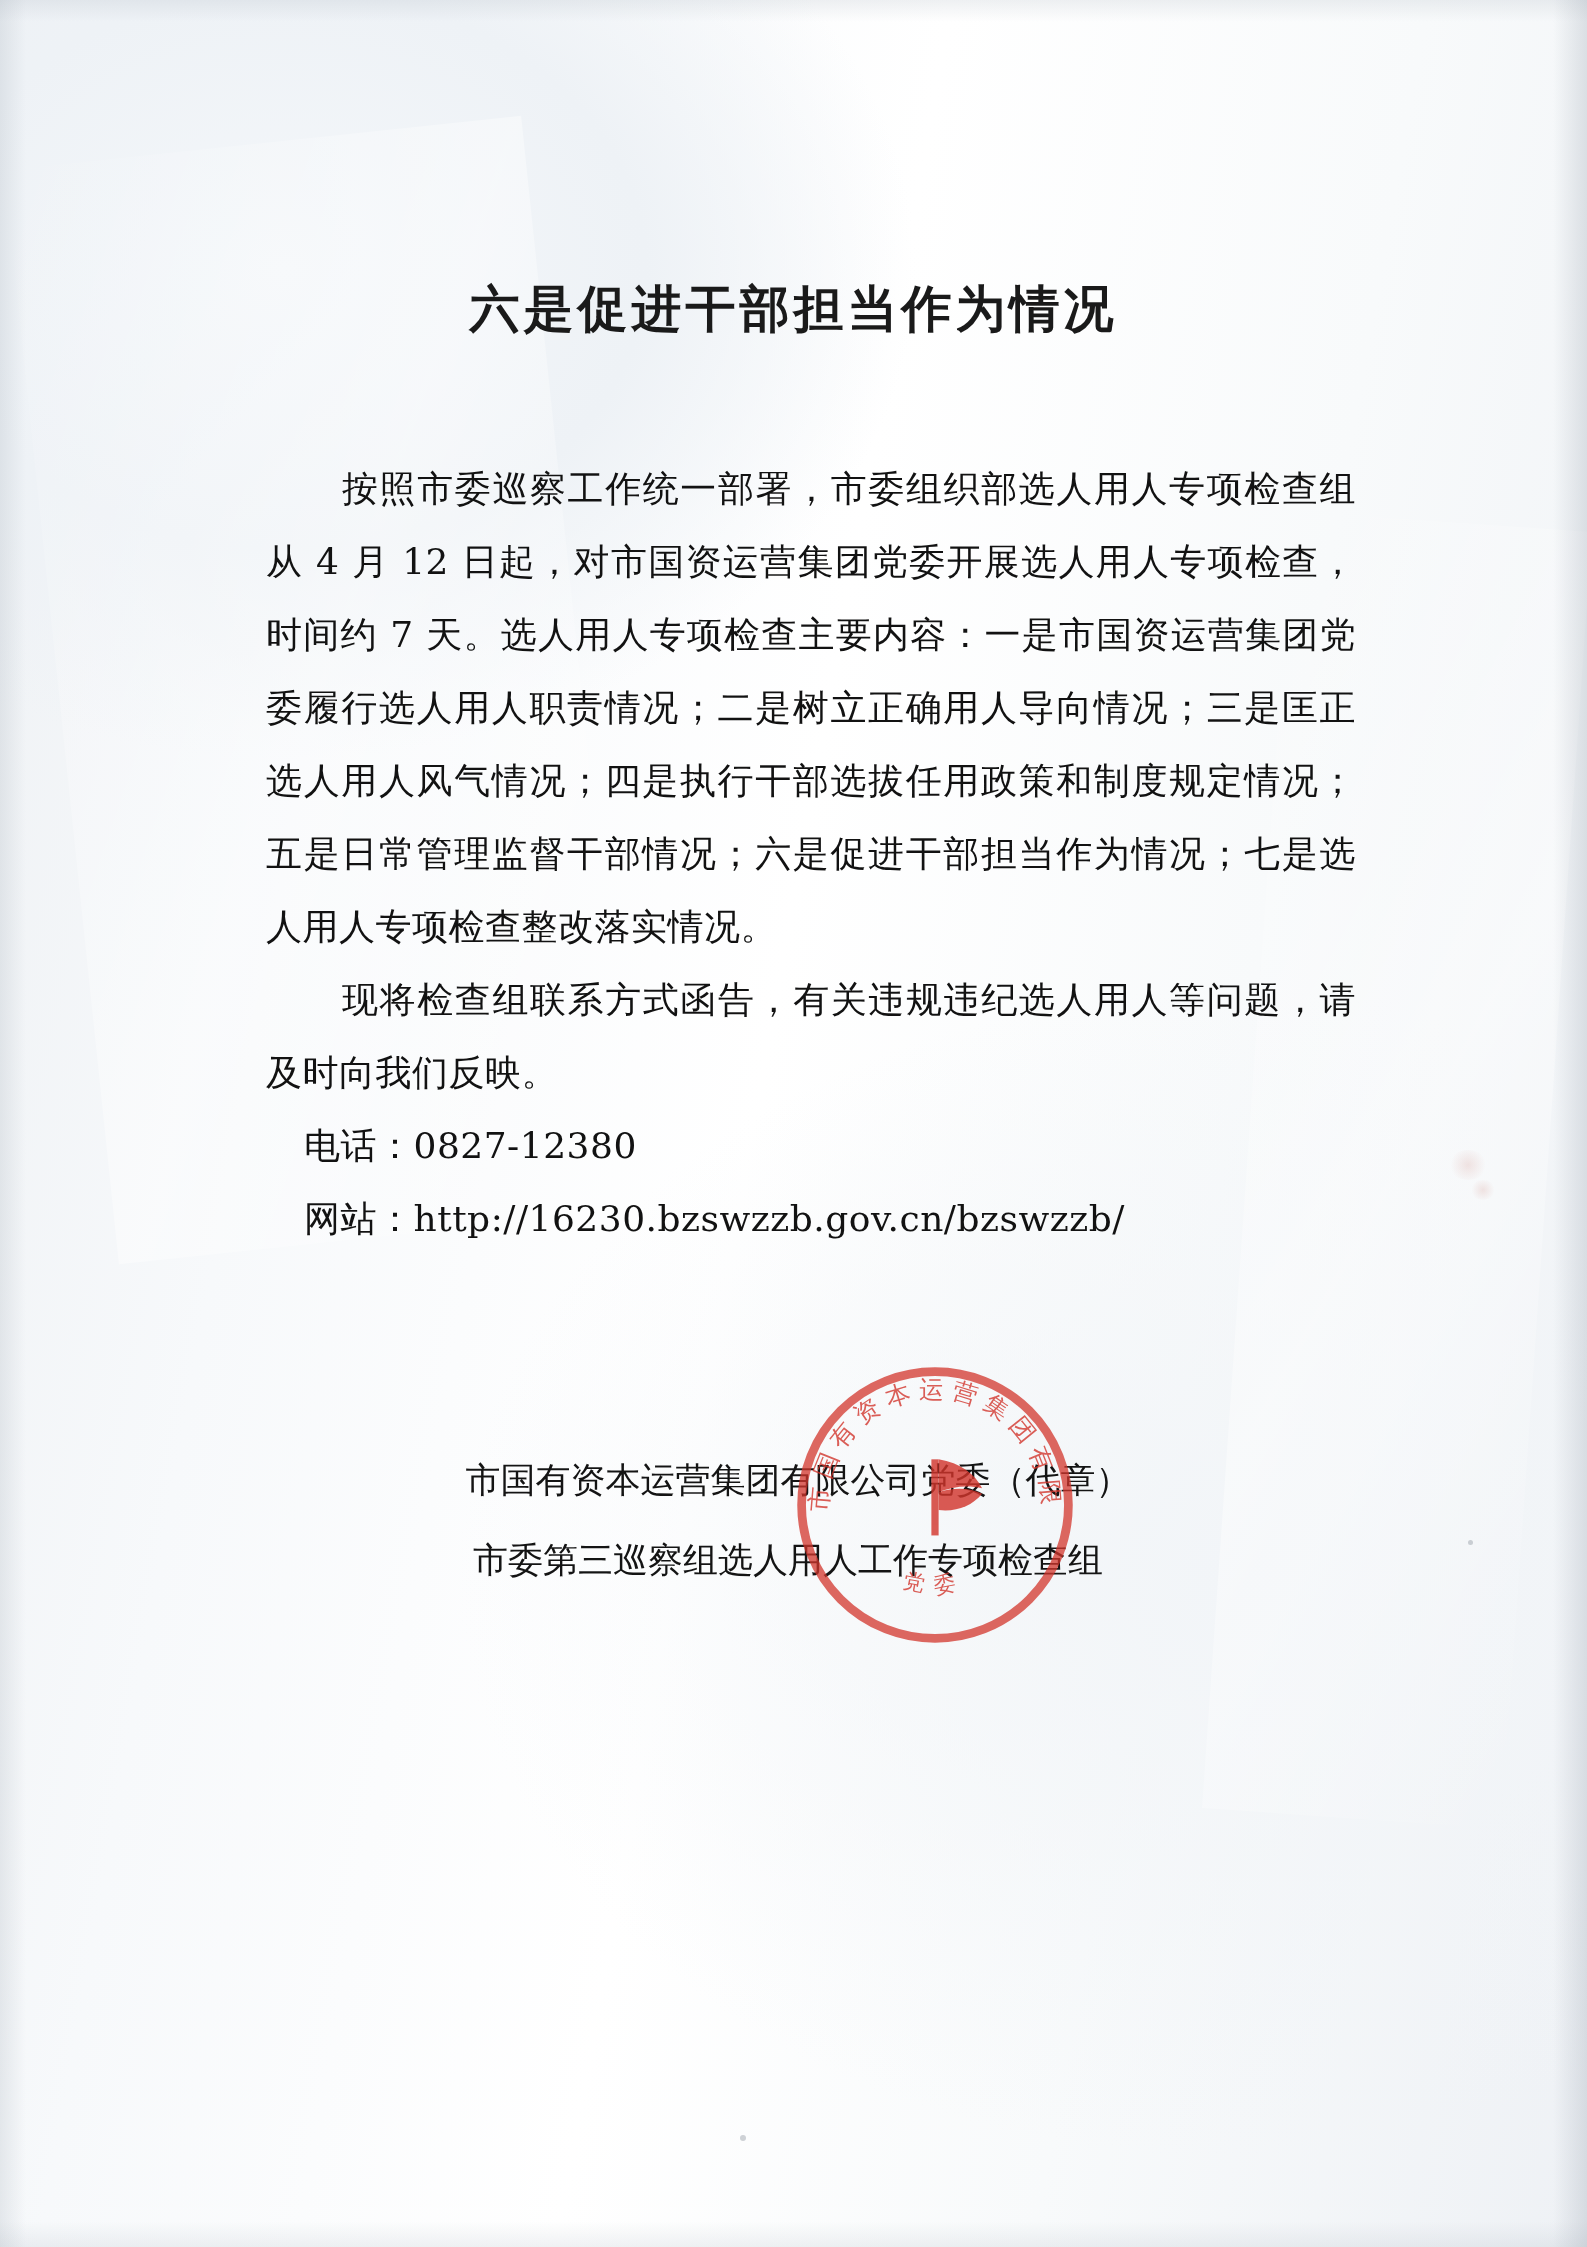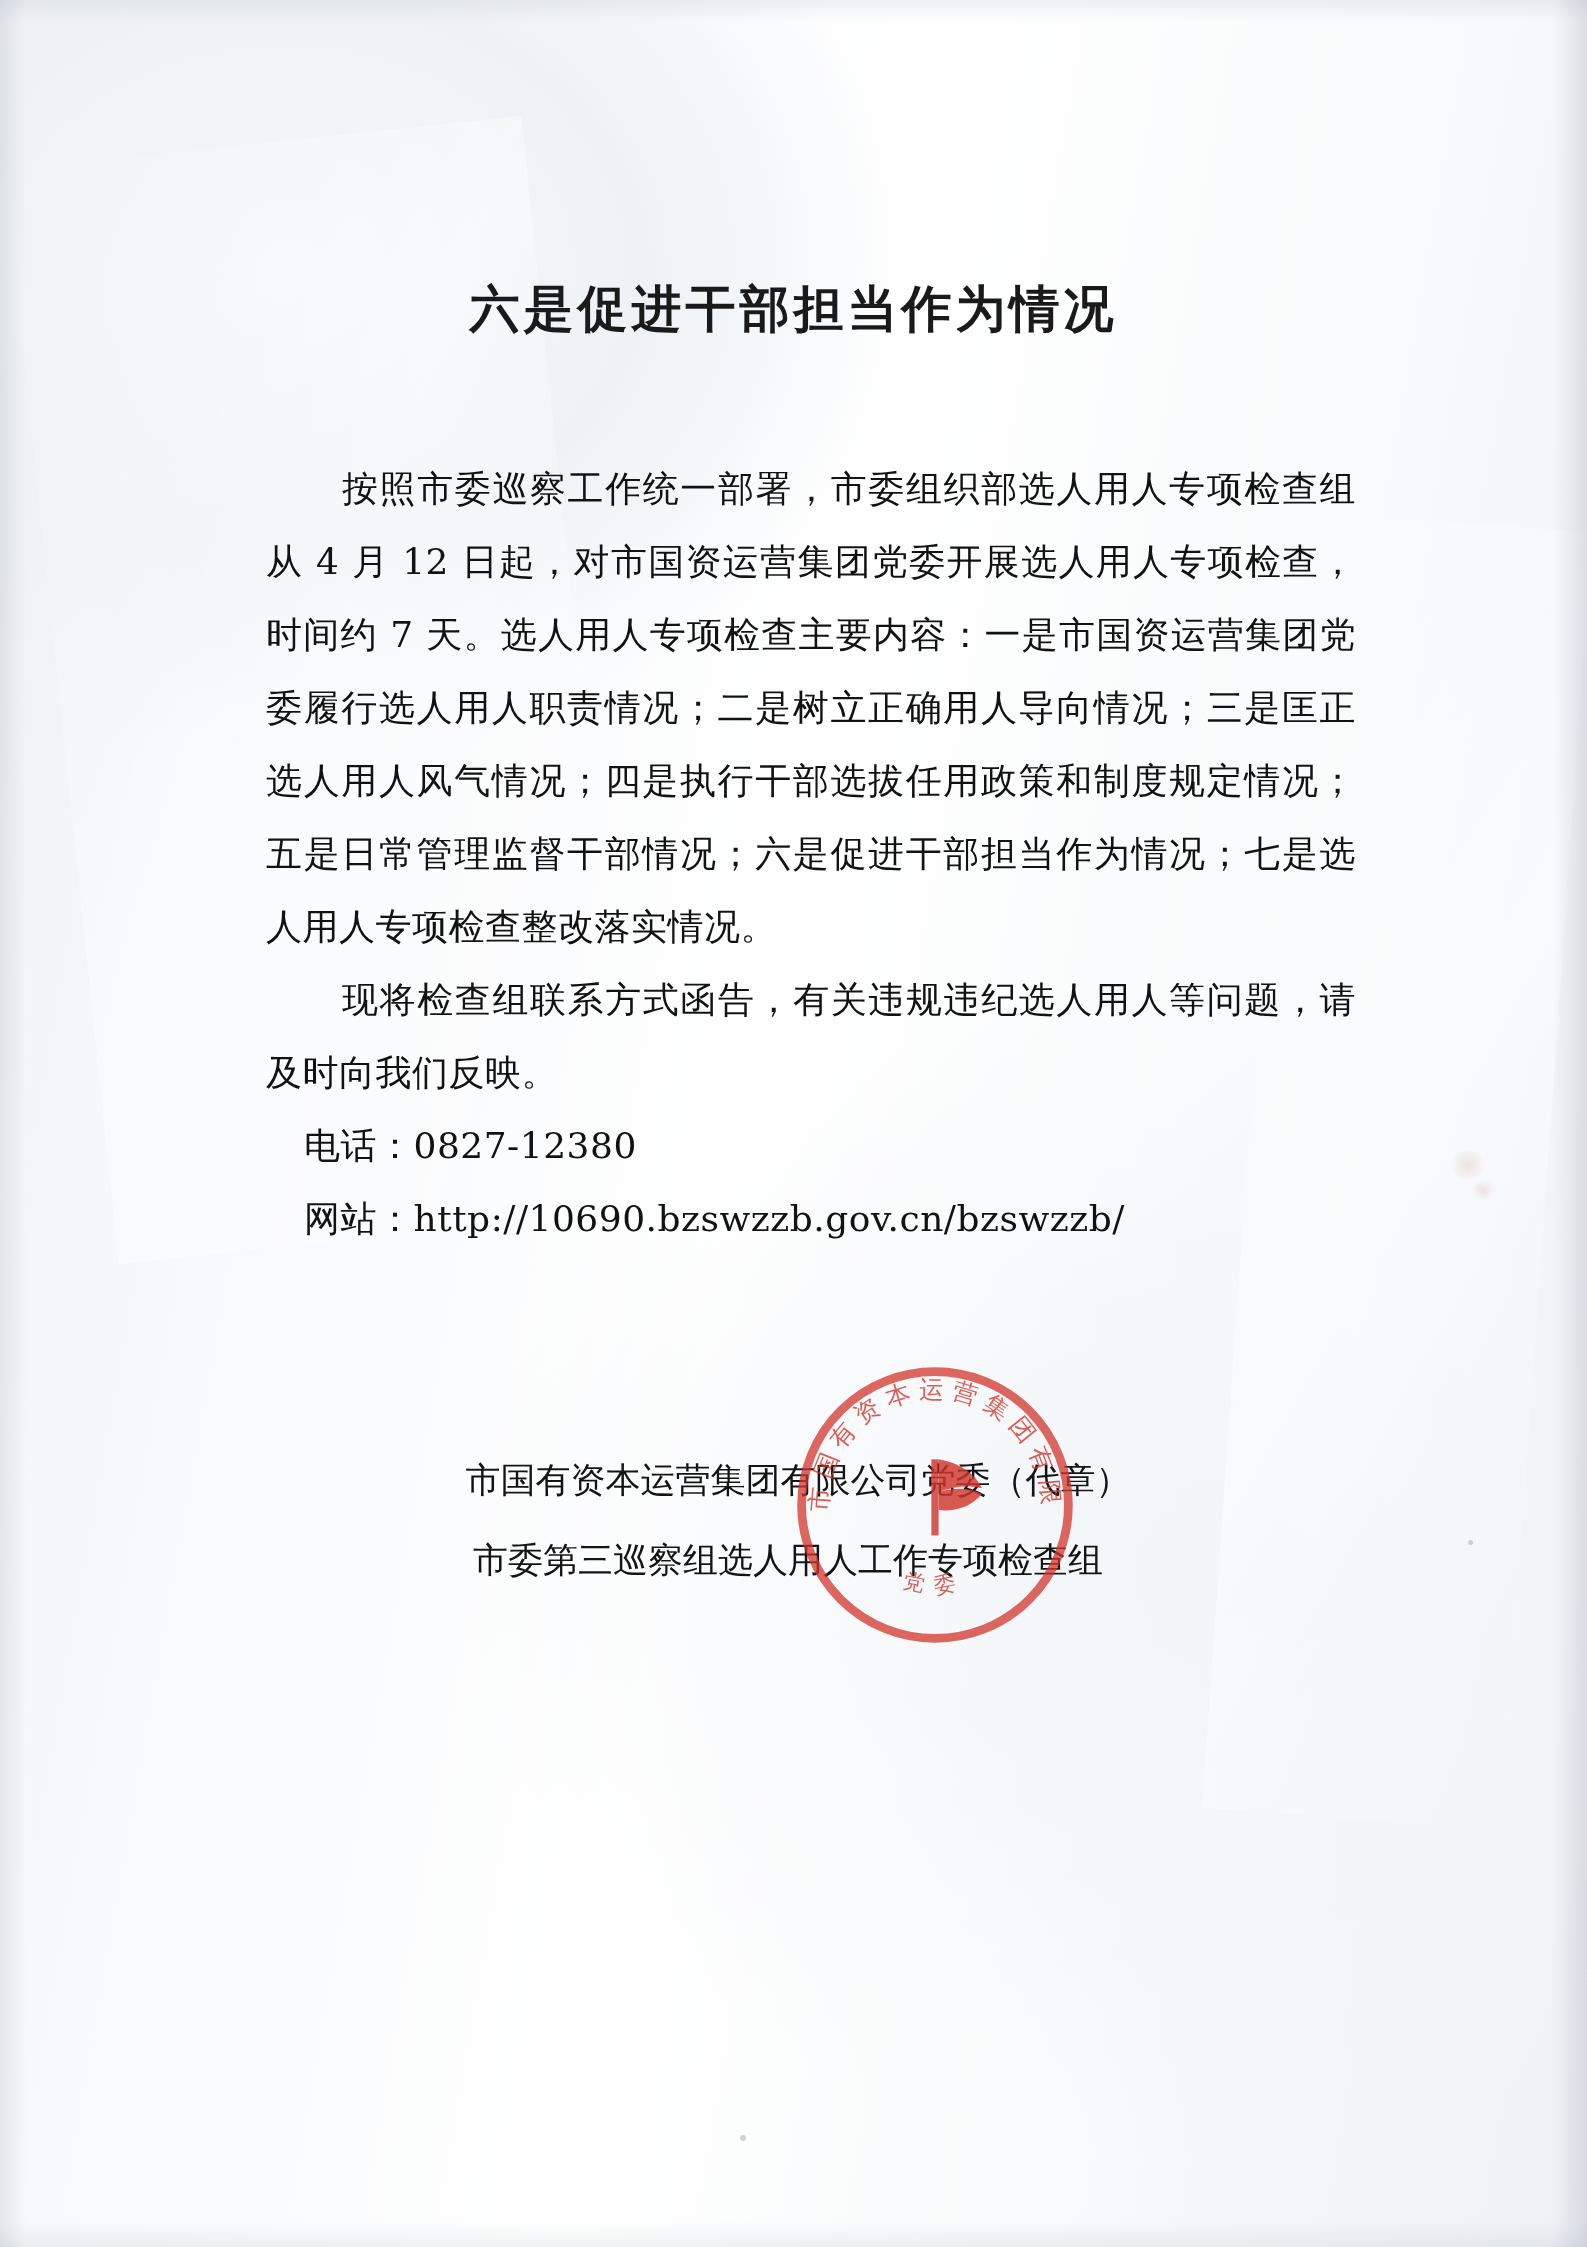--- a/index.html
+++ b/index.html
@@ -150,7 +150,7 @@
     <p class="para">按照市委巡察工作统一部署，市委组织部选人用人专项检查组从 4 月 12 日起，对市国资运营集团党委开展选人用人专项检查，时间约 7 天。选人用人专项检查主要内容：一是市国资运营集团党委履行选人用人职责情况；二是树立正确用人导向情况；三是匡正选人用人风气情况；四是执行干部选拔任用政策和制度规定情况；五是日常管理监督干部情况；六是促进干部担当作为情况；七是选人用人专项检查整改落实情况。</p>
     <p class="para">现将检查组联系方式函告，有关违规违纪选人用人等问题，请及时向我们反映。</p>
     <p class="contact-line">电话：0827-12380</p>
-    <p class="contact-line">网站：http://10690.bzswzzb.gov.cn/bzswzzb/</p>
+    <p class="contact-line">网站：http://16230.bzswzzb.gov.cn/bzswzzb/</p>
   </div>
 
   <div class="signature">

